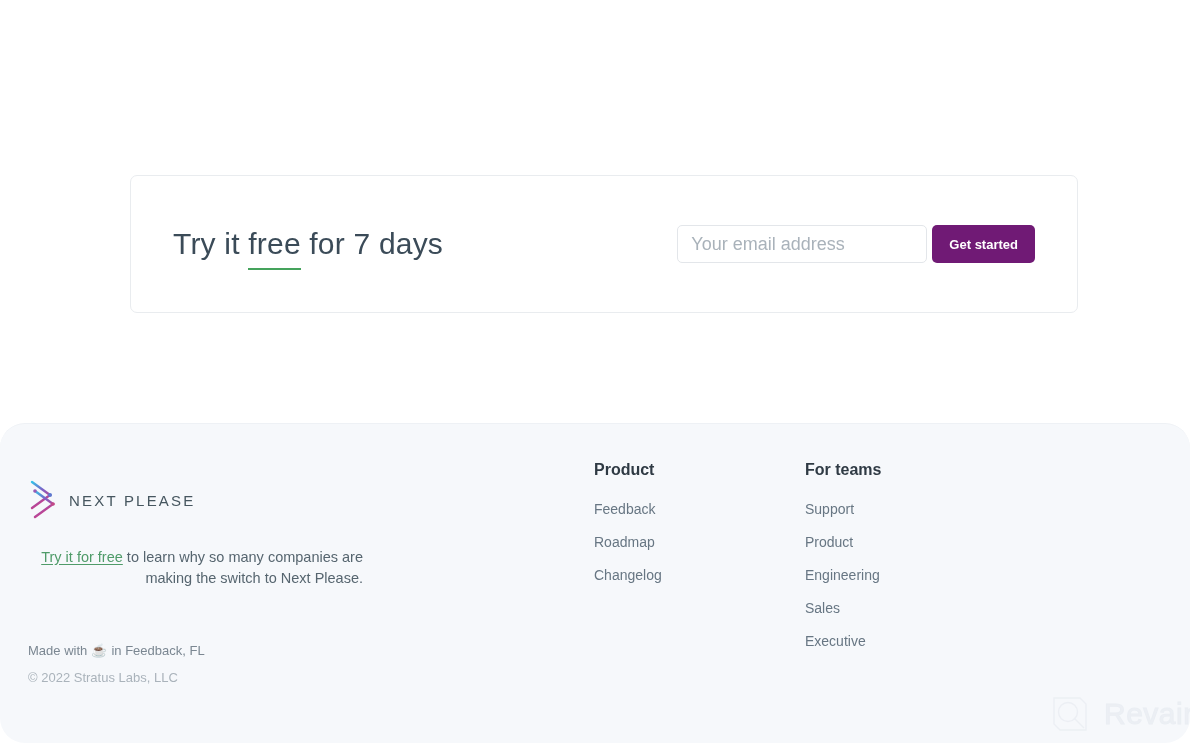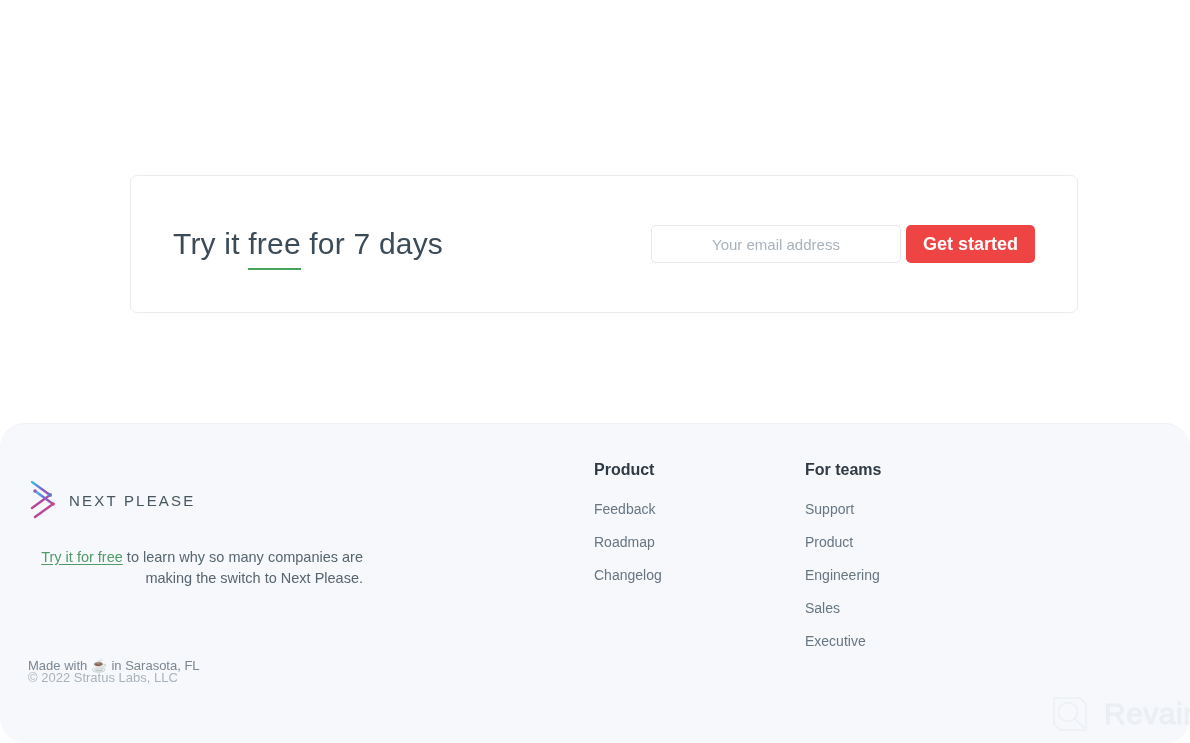--- a/index.html
+++ b/index.html
@@ -83,10 +83,9 @@
     background: #ffffff;
     padding: 0 13px;
     font-family: "Liberation Sans", sans-serif;
-    font-size: 15px;
+    font-size: 18px;
     color: #3a4a57;
     outline: none;
-    text-align: center;
   }
   .email-input::placeholder { color: #a9b2ba; }
 

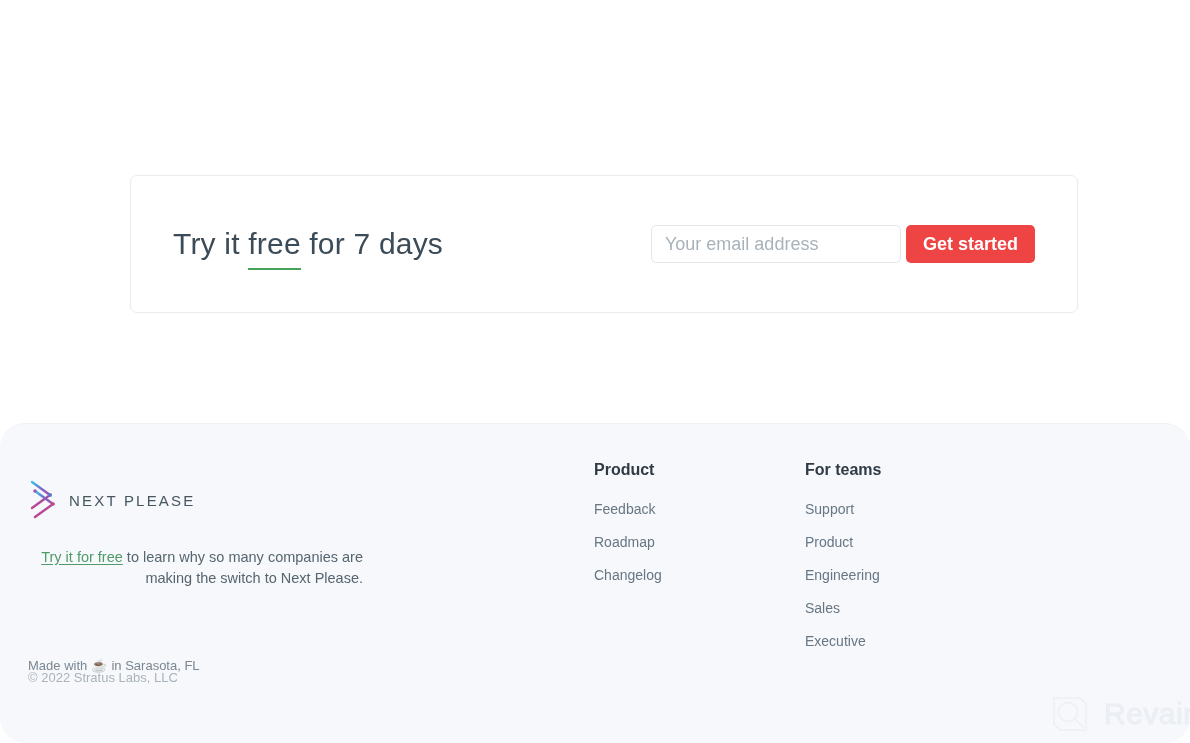--- a/index.html
+++ b/index.html
@@ -94,10 +94,10 @@
     padding: 0 17px;
     border: none;
     border-radius: 5px;
-    background: #ef4444;
+    background: #701a75;
     color: #ffffff;
     font-family: "Liberation Sans", sans-serif;
-    font-size: 18px;
+    font-size: 13px;
     font-weight: bold;
     cursor: pointer;
     white-space: nowrap;

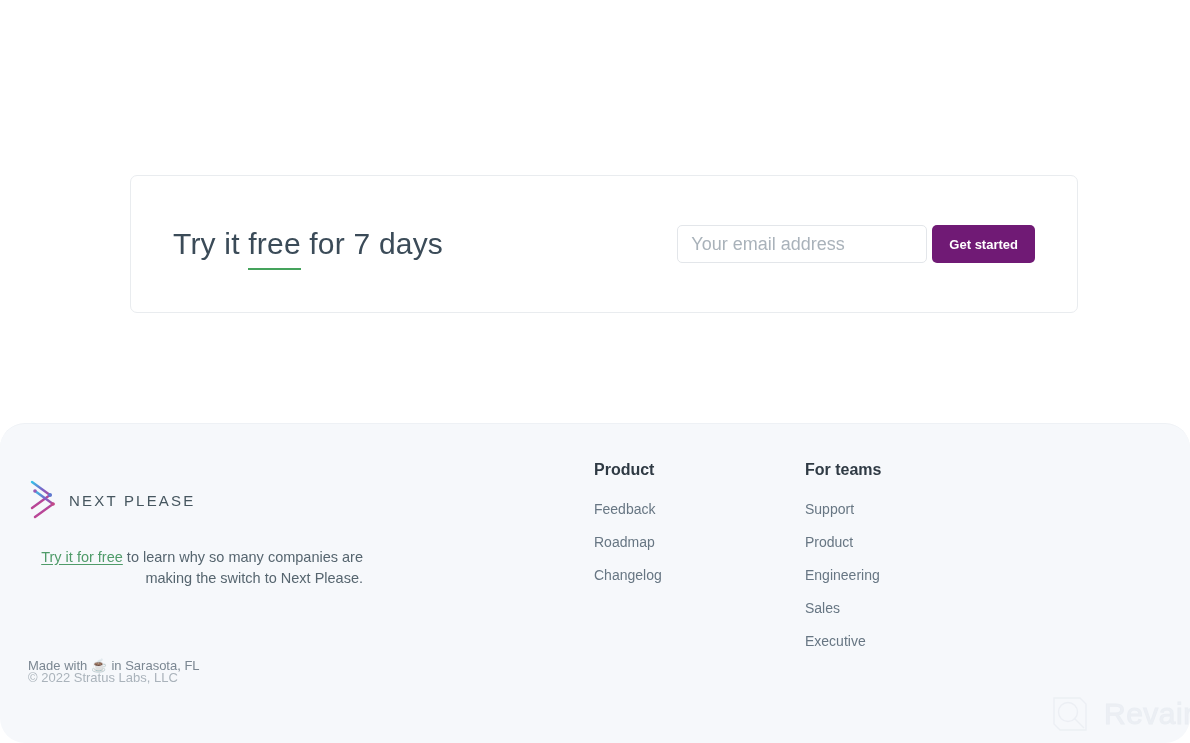--- a/index.html
+++ b/index.html
@@ -162,7 +162,7 @@
 
   .made-with {
     position: absolute;
-    top: 234px;
+    top: 219px;
     left: 28px;
     font-size: 13px;
     color: #7b8792;

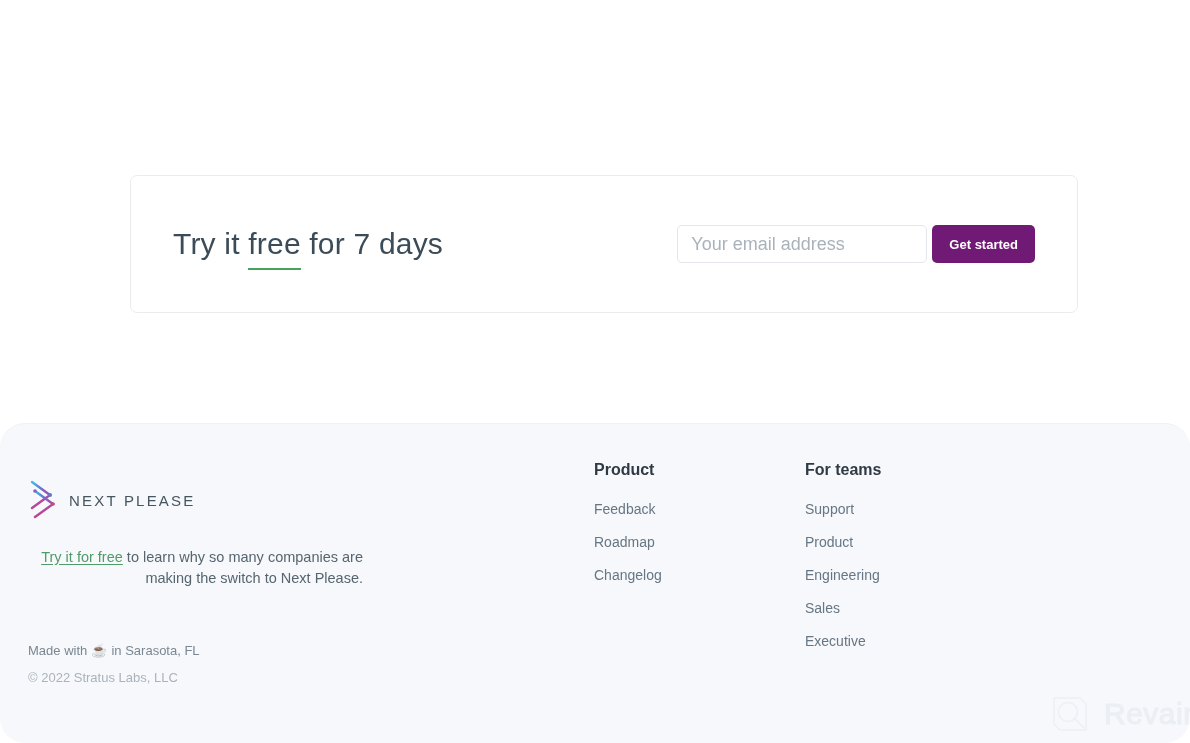--- a/index.html
+++ b/index.html
@@ -283,7 +283,7 @@
     <div class="made-with">
       <span>Made with</span>
       <span class="coffee">☕</span>
-      <span>in Sarasota, FL</span>
+      <span>in Feedback, FL</span>
     </div>
 
     <div class="copyright">© 2022 Stratus Labs, LLC</div>

